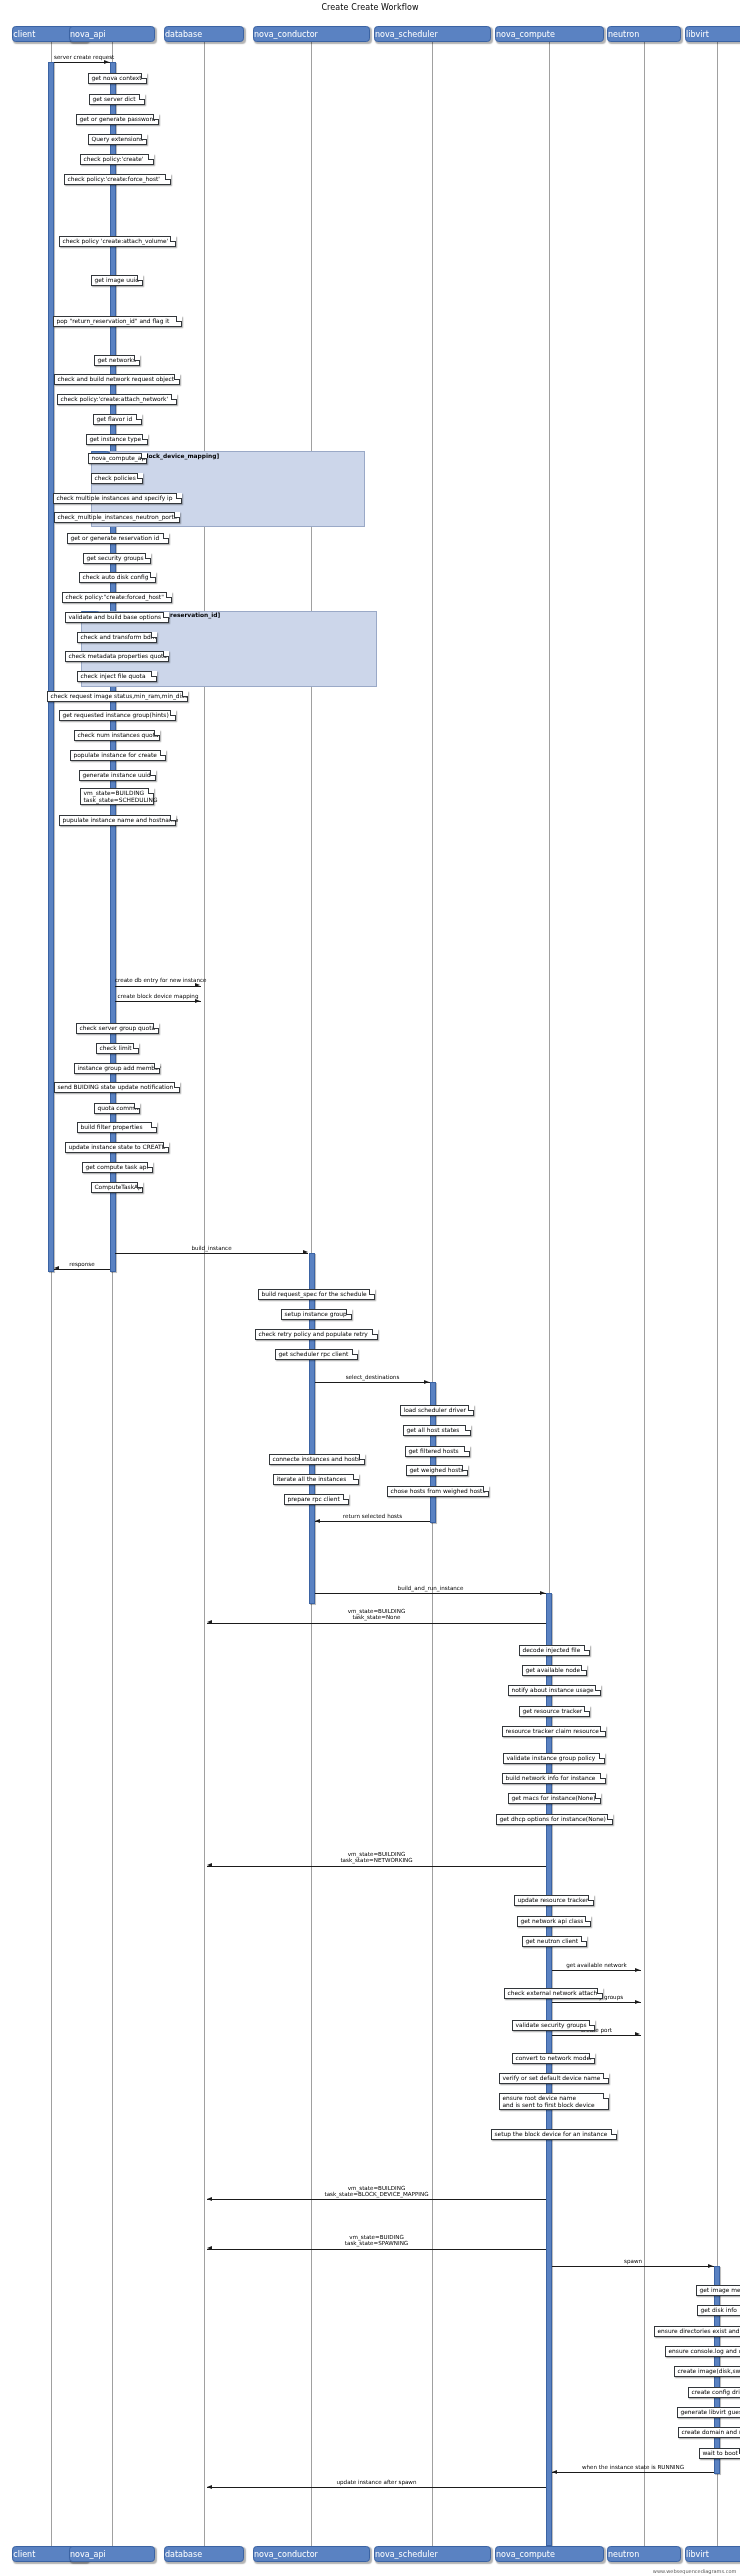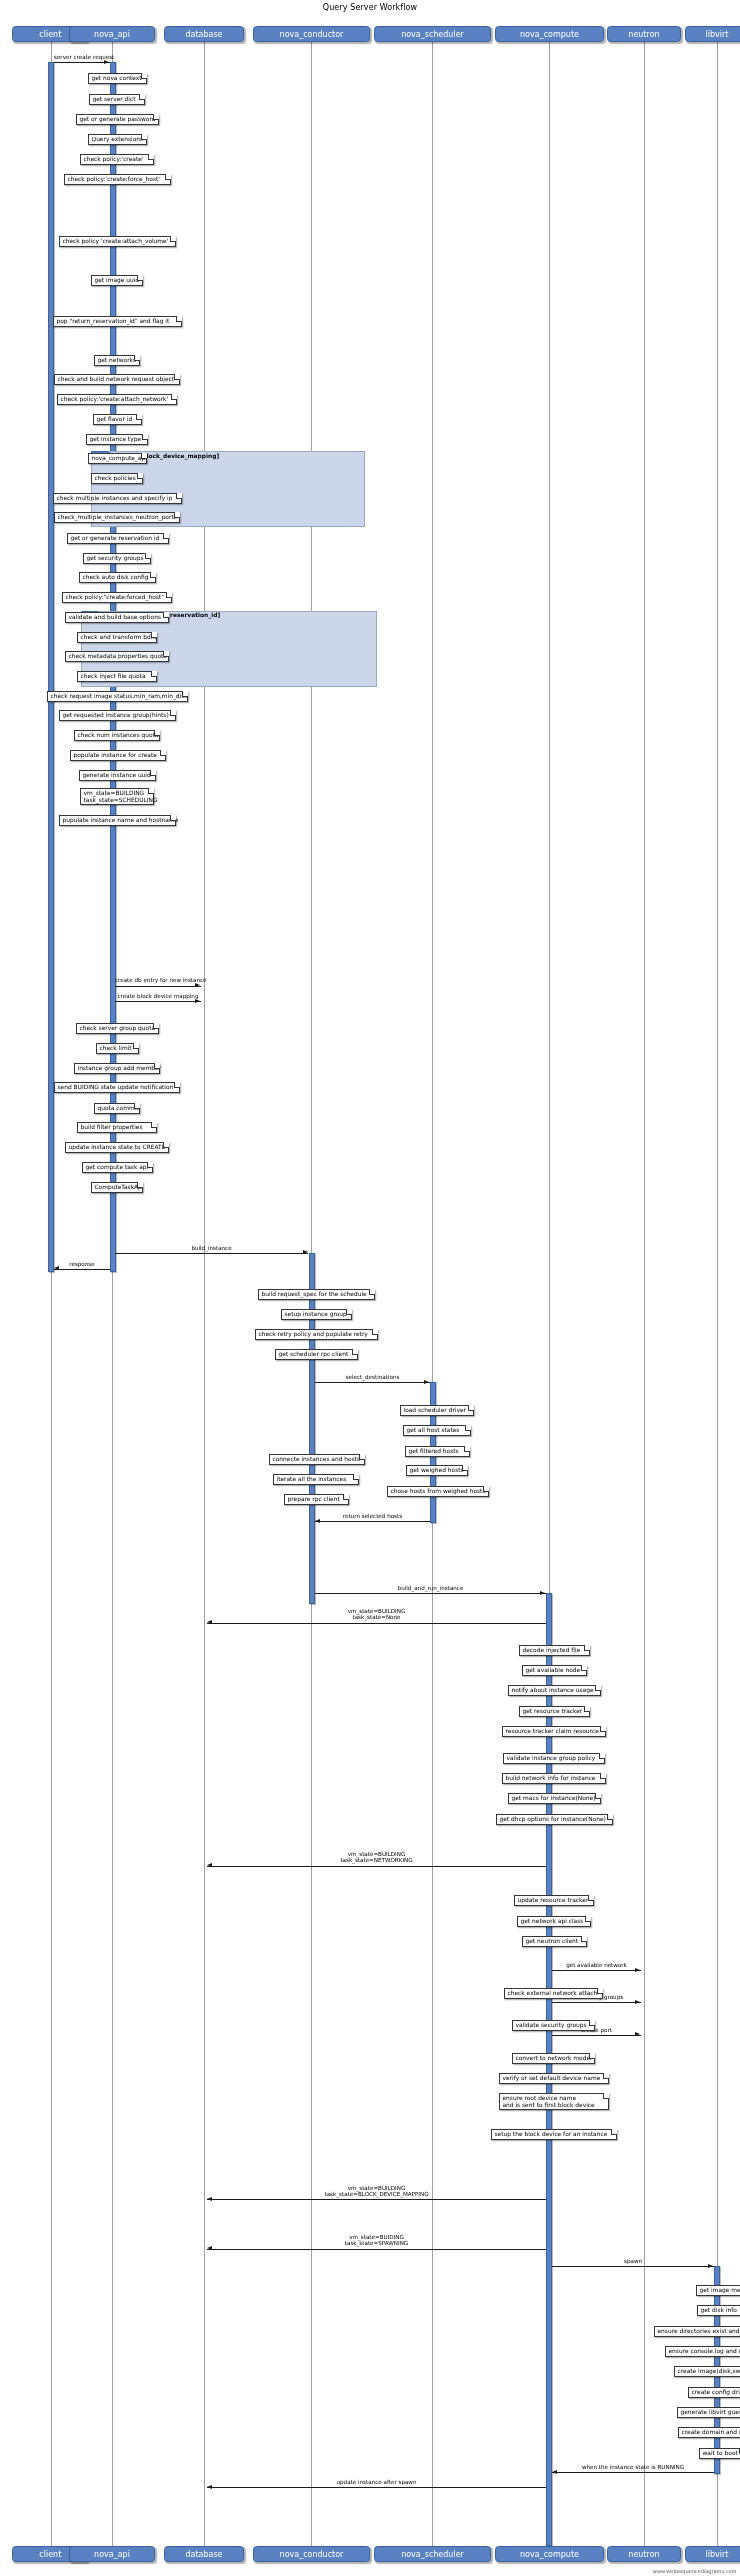--- a/index.html
+++ b/index.html
@@ -145,7 +145,7 @@
 
 <div id="diagram">
 
-  <div class="title">Query Server Workflow</div>
+  <div class="title">Create Create Workflow</div>
 
   <div id="layer-lifelines">
       <div class="lifeline" style="left: 51px; top: 42px; height: 2504px;"></div>

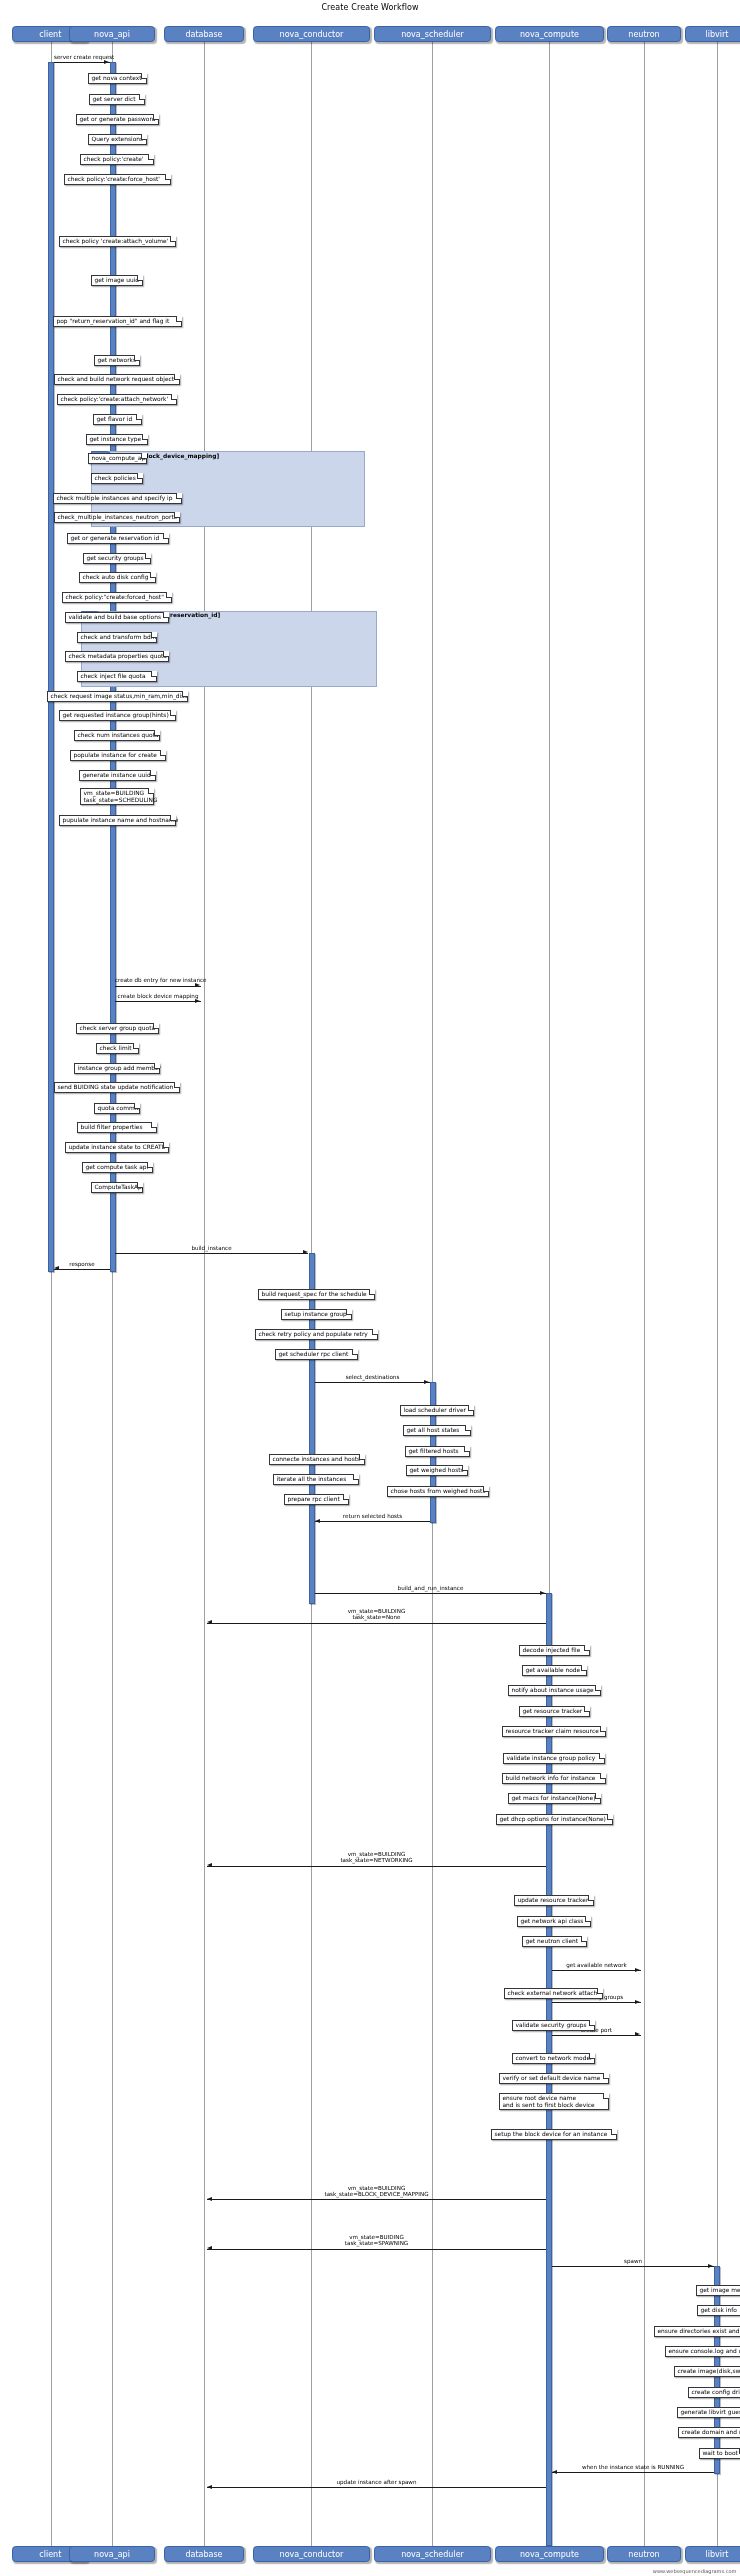--- a/index.html
+++ b/index.html
@@ -34,7 +34,7 @@
     color:#ffffff;
     font-size:8px;
     line-height:15.4px;
-    text-align:center;
+    text-align:left;
     white-space:nowrap;
     box-sizing:border-box;
   }

